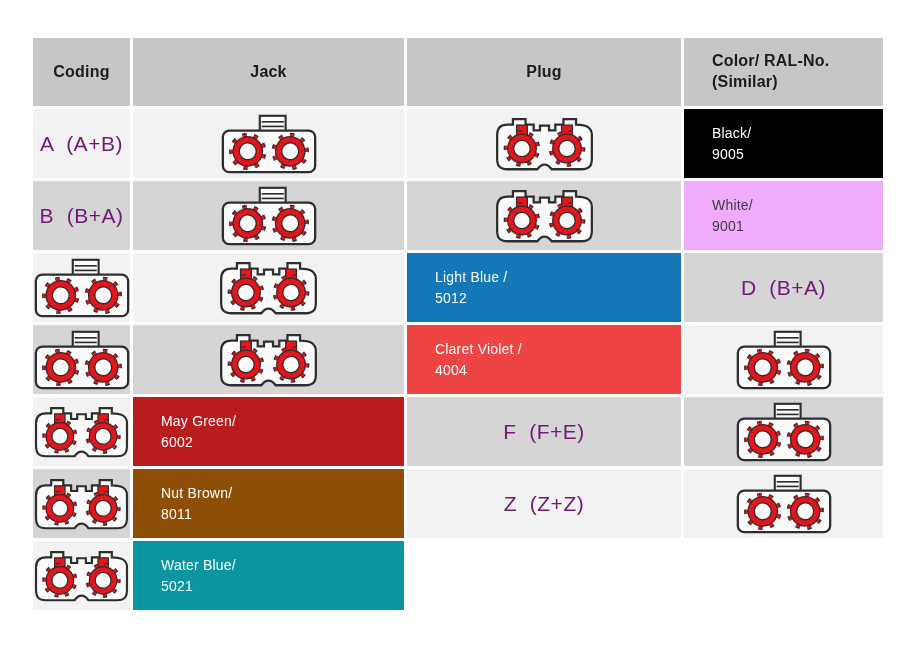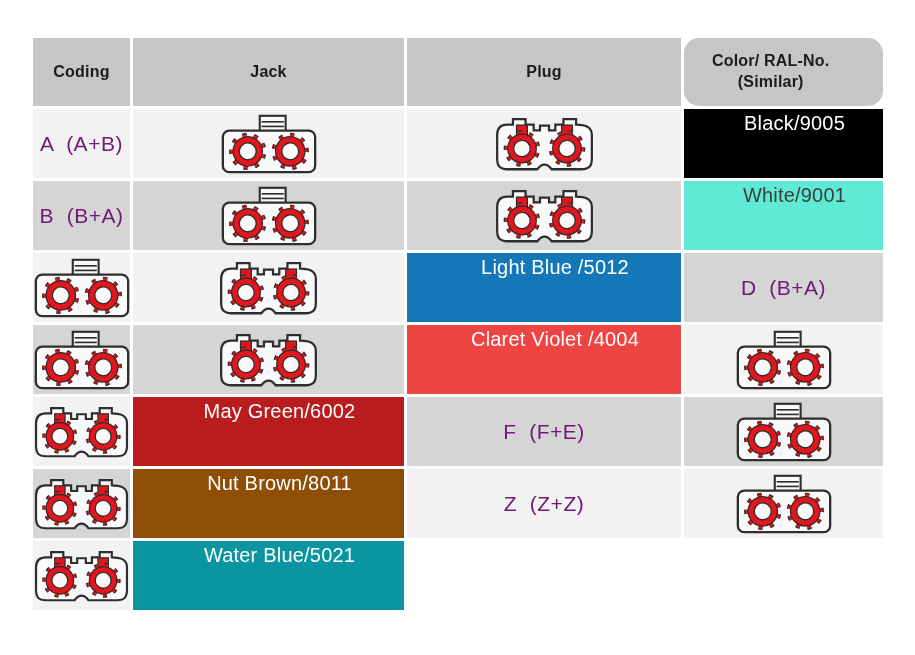--- a/index.html
+++ b/index.html
@@ -31,9 +31,9 @@
     letter-spacing:.2px;
   }
   .h-color{
-    justify-content:flex-start;text-align:center;
+    justify-content:flex-start;text-align:left;
     padding-left:28px;padding-right:8px;
-    white-space:pre-line;line-height:1.3;border-radius:15px;
+    white-space:pre-line;line-height:1.3;
   }
   .light{background:var(--row-light);}
   .dark{background:var(--row-dark);}

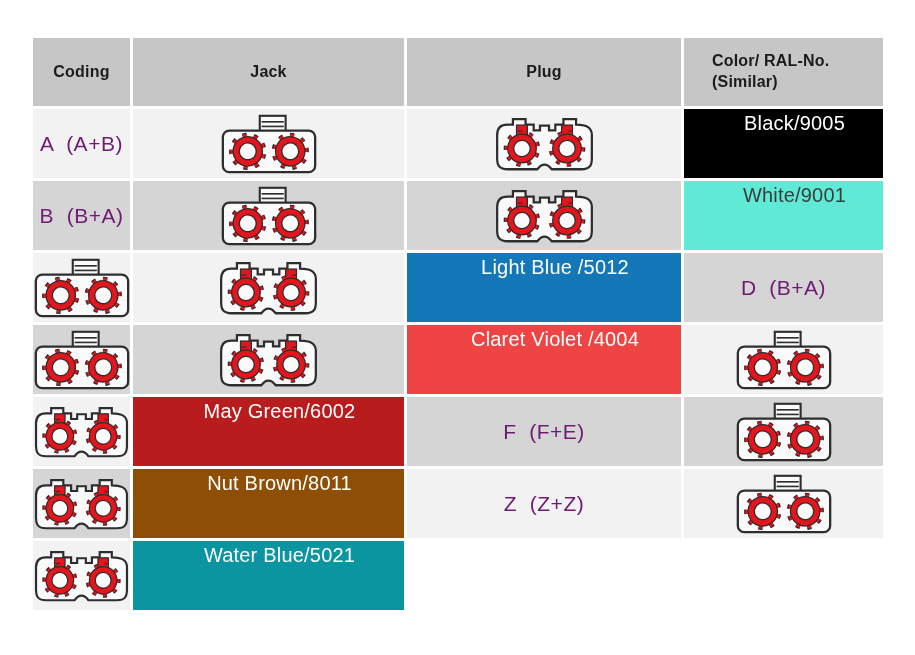--- a/index.html
+++ b/index.html
@@ -44,9 +44,9 @@
   .jack-svg{width:96px;height:61px;}
   .plug-svg{width:101px;height:56px;}
   .swatch-cell{
-    flex-direction:row;align-items:flex-start;justify-content:center;
+    flex-direction:column;align-items:flex-start;justify-content:center;
     padding-left:28px;padding-right:6px;
-    font-size:20px;line-height:1.45;letter-spacing:.2px;
+    font-size:14px;line-height:1.45;letter-spacing:.2px;
   }
   
   .sv-body{fill:#fafafa;stroke:var(--outline);stroke-width:2.5;}

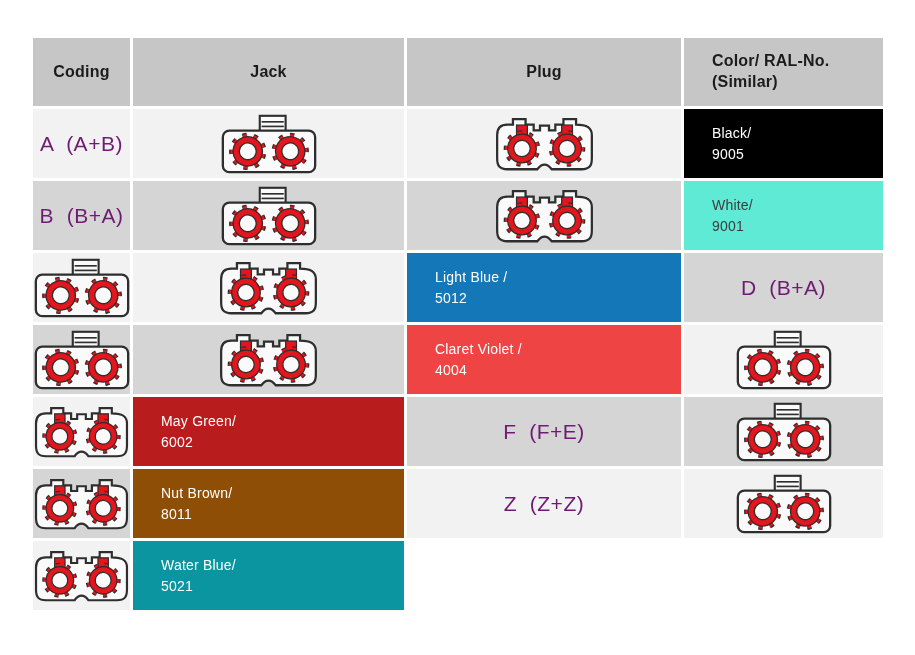--- a/index.html
+++ b/index.html
@@ -127,7 +127,7 @@
           <use href="#plug-sym"></use>
         </svg>
   </div>
-  <div class="cell swatch-cell dark" style="background: #5eead4; color: rgb(61, 61, 61);">
+  <div class="cell swatch-cell dark" style="background: #f0abfc; color: rgb(61, 61, 61);">
     <span>White/</span>
     <span>9001</span>
   </div>

